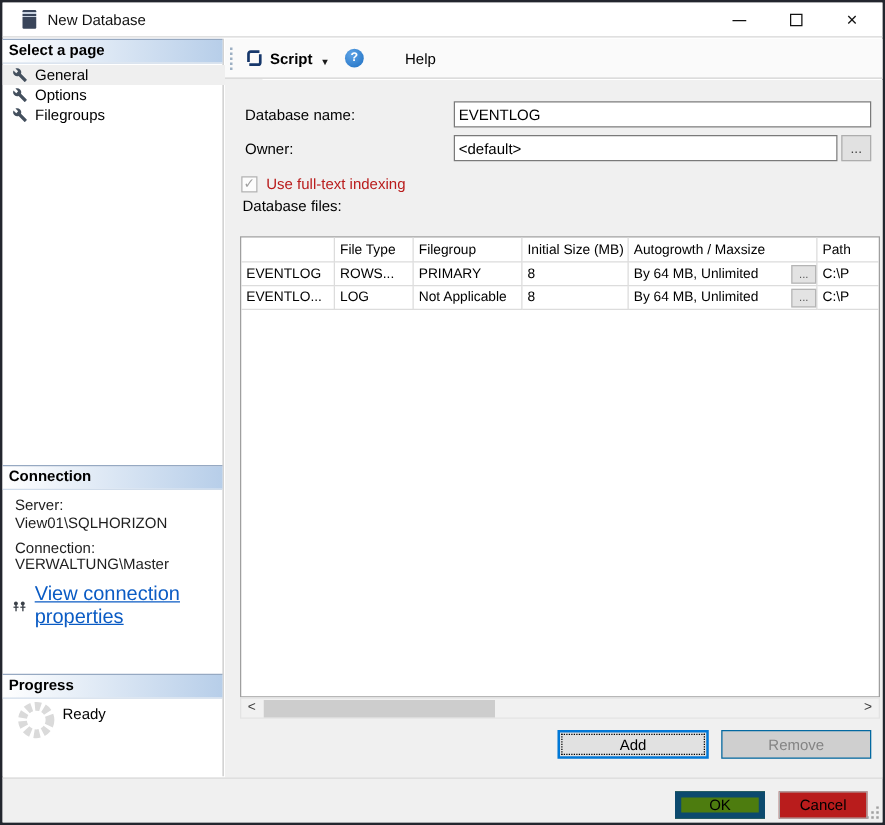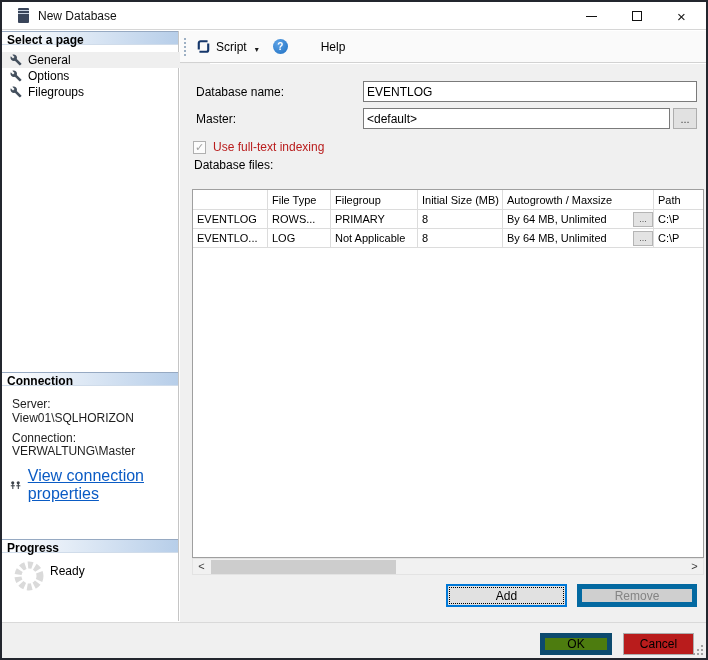--- a/index.html
+++ b/index.html
@@ -19,7 +19,7 @@
   #btn-max .box { width:10px; height:10px; border:1px solid #111; }
   
   #sidebar { position:absolute; left:0; top:29px; width:177px; height:590px; background:#fff; border-right:1px solid #c5c5c5; }
-  .side-header { position:absolute; left:0; width:176px; height:14px; line-height:17px; font-weight:bold; padding-left:5px;
+  .side-header { position:absolute; left:0; width:176px; height:20px; line-height:17px; font-weight:bold; padding-left:5px;
     background:linear-gradient(to right,#ffffff,#b7cee9); border-top:1px solid #96a9c2; border-bottom:1px solid #d0dcea; }
   #sap-header { top:0; }
   .page-item { position:absolute; left:0; width:208px; height:16px; line-height:16px; display:flex; align-items:center; }

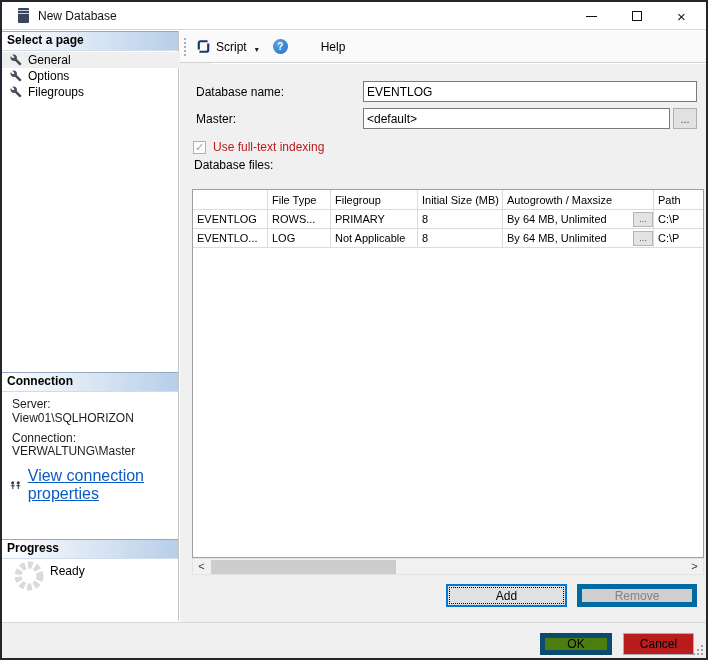--- a/index.html
+++ b/index.html
@@ -36,7 +36,7 @@
   
   #toolbar { position:absolute; left:178px; top:29px; width:528px; height:32px; background:#fafafa; border-bottom:1px solid #d2d2d2; display:flex; align-items:center; }
   #toolbar-grip { width:0; height:18px; border-left:2px dotted #9db0c4; margin-left:4px; }
-  #script-btn { display:flex; align-items:flex-end; margin-left:10px; }
+  #script-btn { display:flex; align-items:flex-end; margin-left:10px;font-weight:bold; }
   #script-label { margin-left:5px; }
   #script-caret { margin-left:8px; font-size:8px; color:#1a1a1a; }
   #help-btn { display:flex; align-items:center; margin-left:14px; }

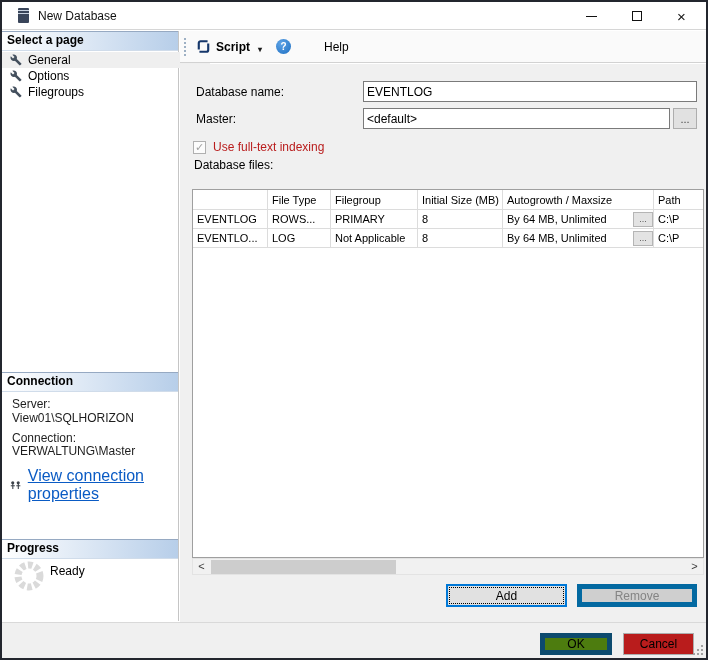--- a/index.html
+++ b/index.html
@@ -162,7 +162,7 @@
   <div id="content">
     <div class="form-label" id="db-name-label">Database name:</div>
     <input class="text-input" id="db-name-input" value="EVENTLOG" style="">
-    <div class="form-label" id="owner-label">Master:</div>
+    <div class="form-label" id="owner-label">Owner:</div>
     <input class="text-input" id="owner-input" value="&lt;default&gt;" style="">
     <div id="owner-browse">...</div>
 

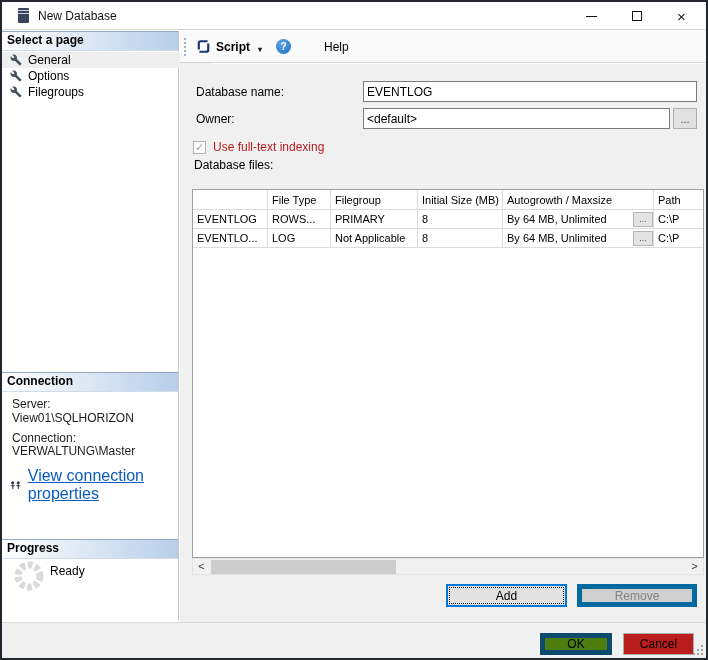--- a/index.html
+++ b/index.html
@@ -71,7 +71,7 @@
   
   .btn { position:absolute; height:23px; display:flex; align-items:center; justify-content:center; font-size:12px; }
   #add-btn { left:266px; top:520px; width:121px; background:#e1e1e1; border:2px solid #0078d7; outline:1px dotted #000; outline-offset:-4px; color:#000; }
-  #remove-btn { left:397px; top:520px; width:120px; background:#cfcfcf; border:5px solid #0369a1; color:#848484; }
+  #remove-btn { left:397px; top:520px; width:120px; background:#cfcfcf; border:1px solid #0369a1; color:#848484; }
   
   #footer { position:absolute; left:0; top:620px; width:704px; height:36px; background:#f0f0f0; border-top:1px solid #d9d9d9; }
   #ok-btn { left:538px; top:10px; width:72px; height:22px; background:#4d7c0f; border:5px solid #0c4a6e; color:#000; }

